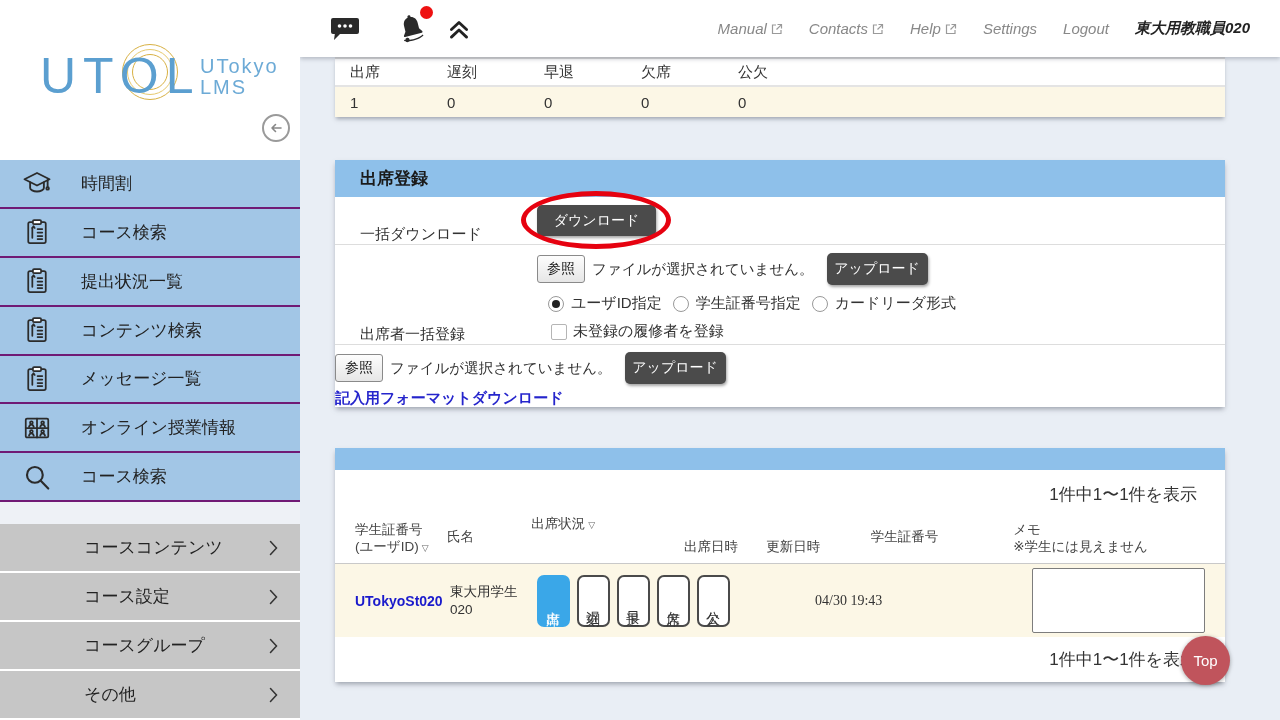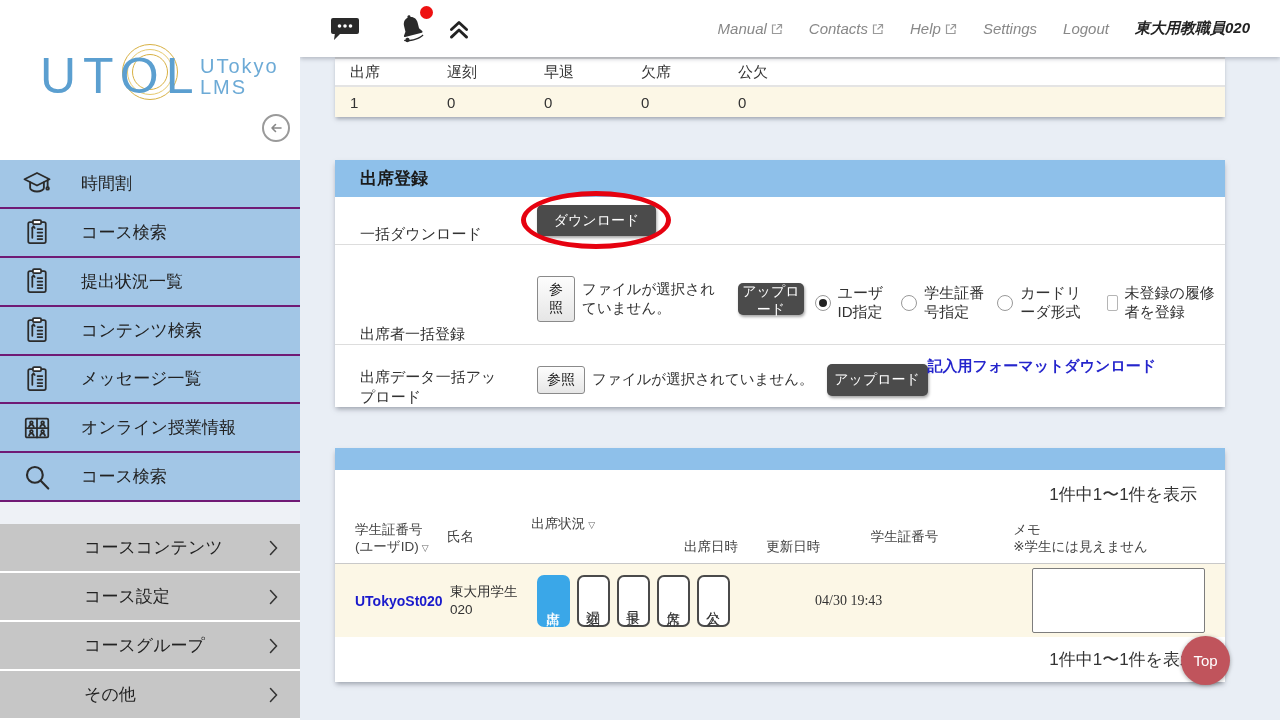--- a/index.html
+++ b/index.html
@@ -64,7 +64,7 @@
   .btn-download { width:119px; height:31px; }
   .btn-upload { width:101px; height:32px; }
   .red-ellipse { position:absolute; left:-16px; top:-14px; width:150px; height:58px; border:5px solid #e60210; border-radius:50%; pointer-events:none; z-index:2; }
-  .form-content { display:flex; flex-direction:row; }
+  .form-content { display:flex; flex-direction:column; }
   .row-bulk .form-content { padding-top:8px; }
   .row-data .form-content { padding-top:7px; }
   .file-line { display:flex; align-items:center; }

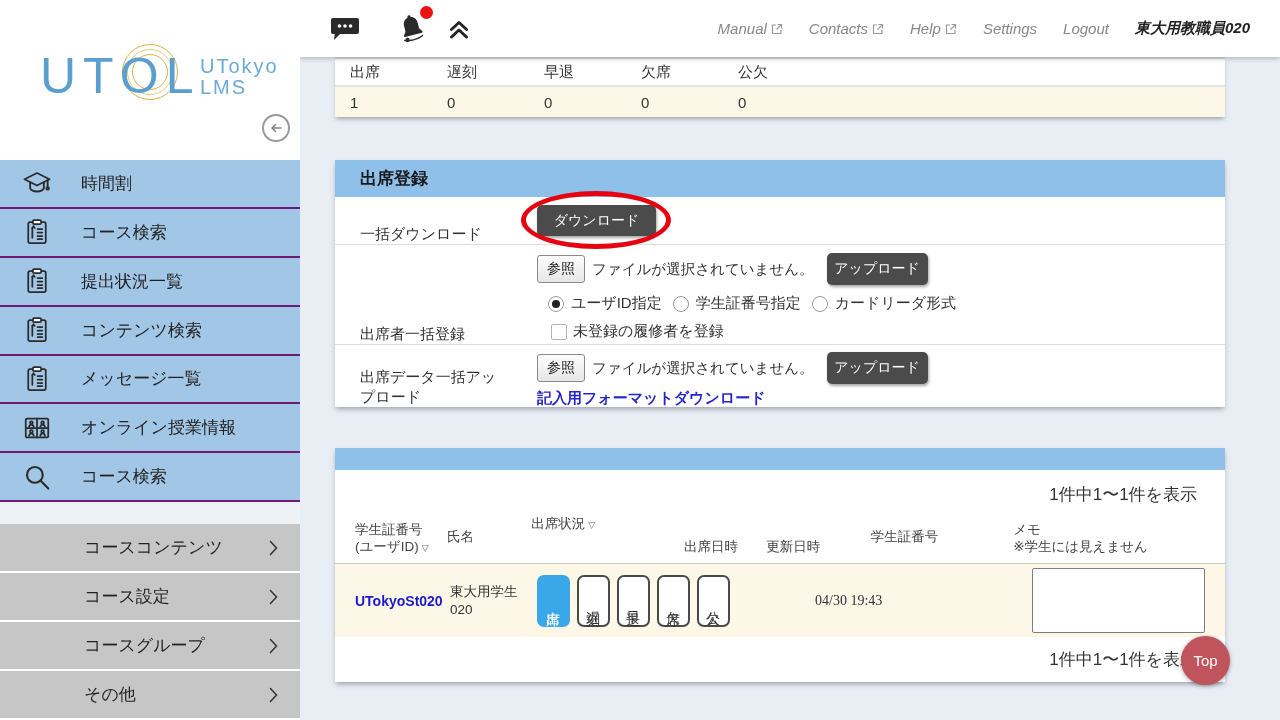--- a/index.html
+++ b/index.html
@@ -387,9 +387,6 @@
         </div>
 
         <div class="form-row row-data">
-          <div class="form-label">
-              <span>出席データ一括アップロード</span>
-            </div>
           <div class="form-content">
             <div class="file-line">
               <button class="btn-browse">参照</button>

